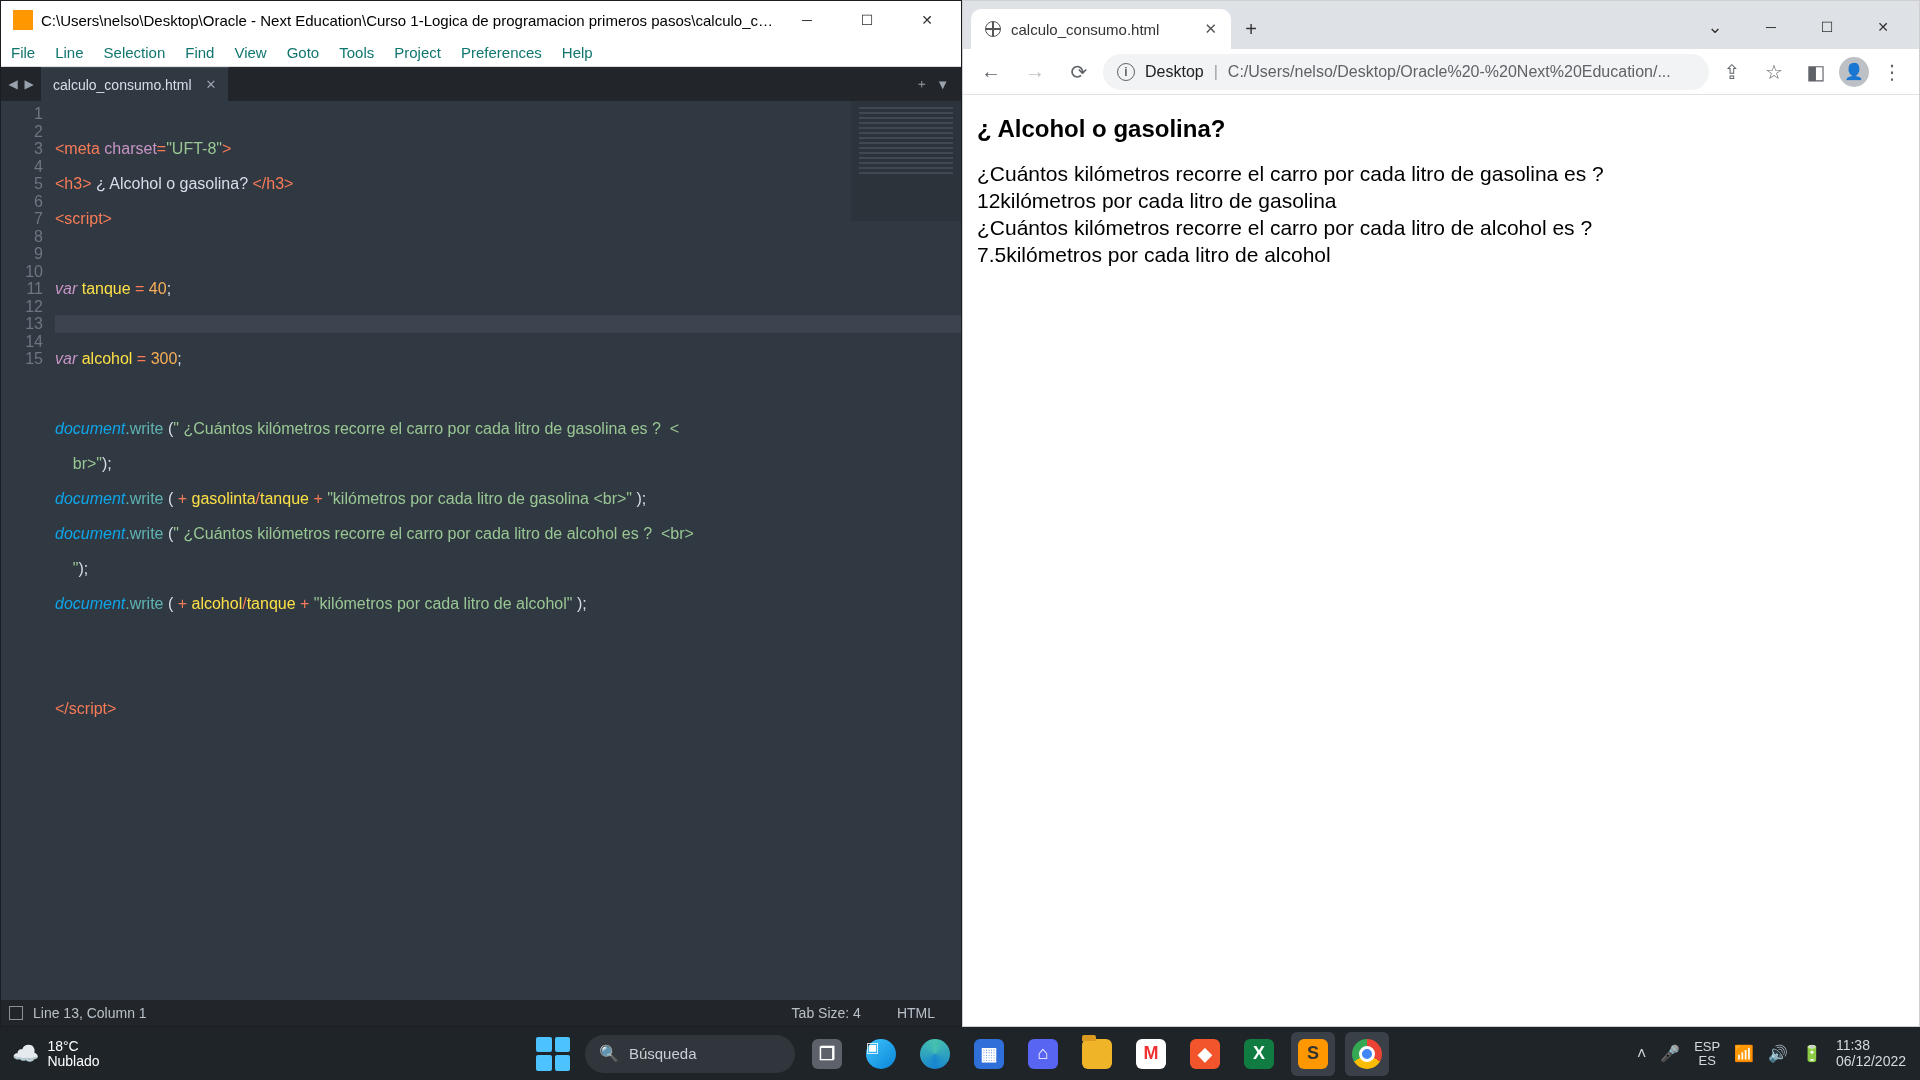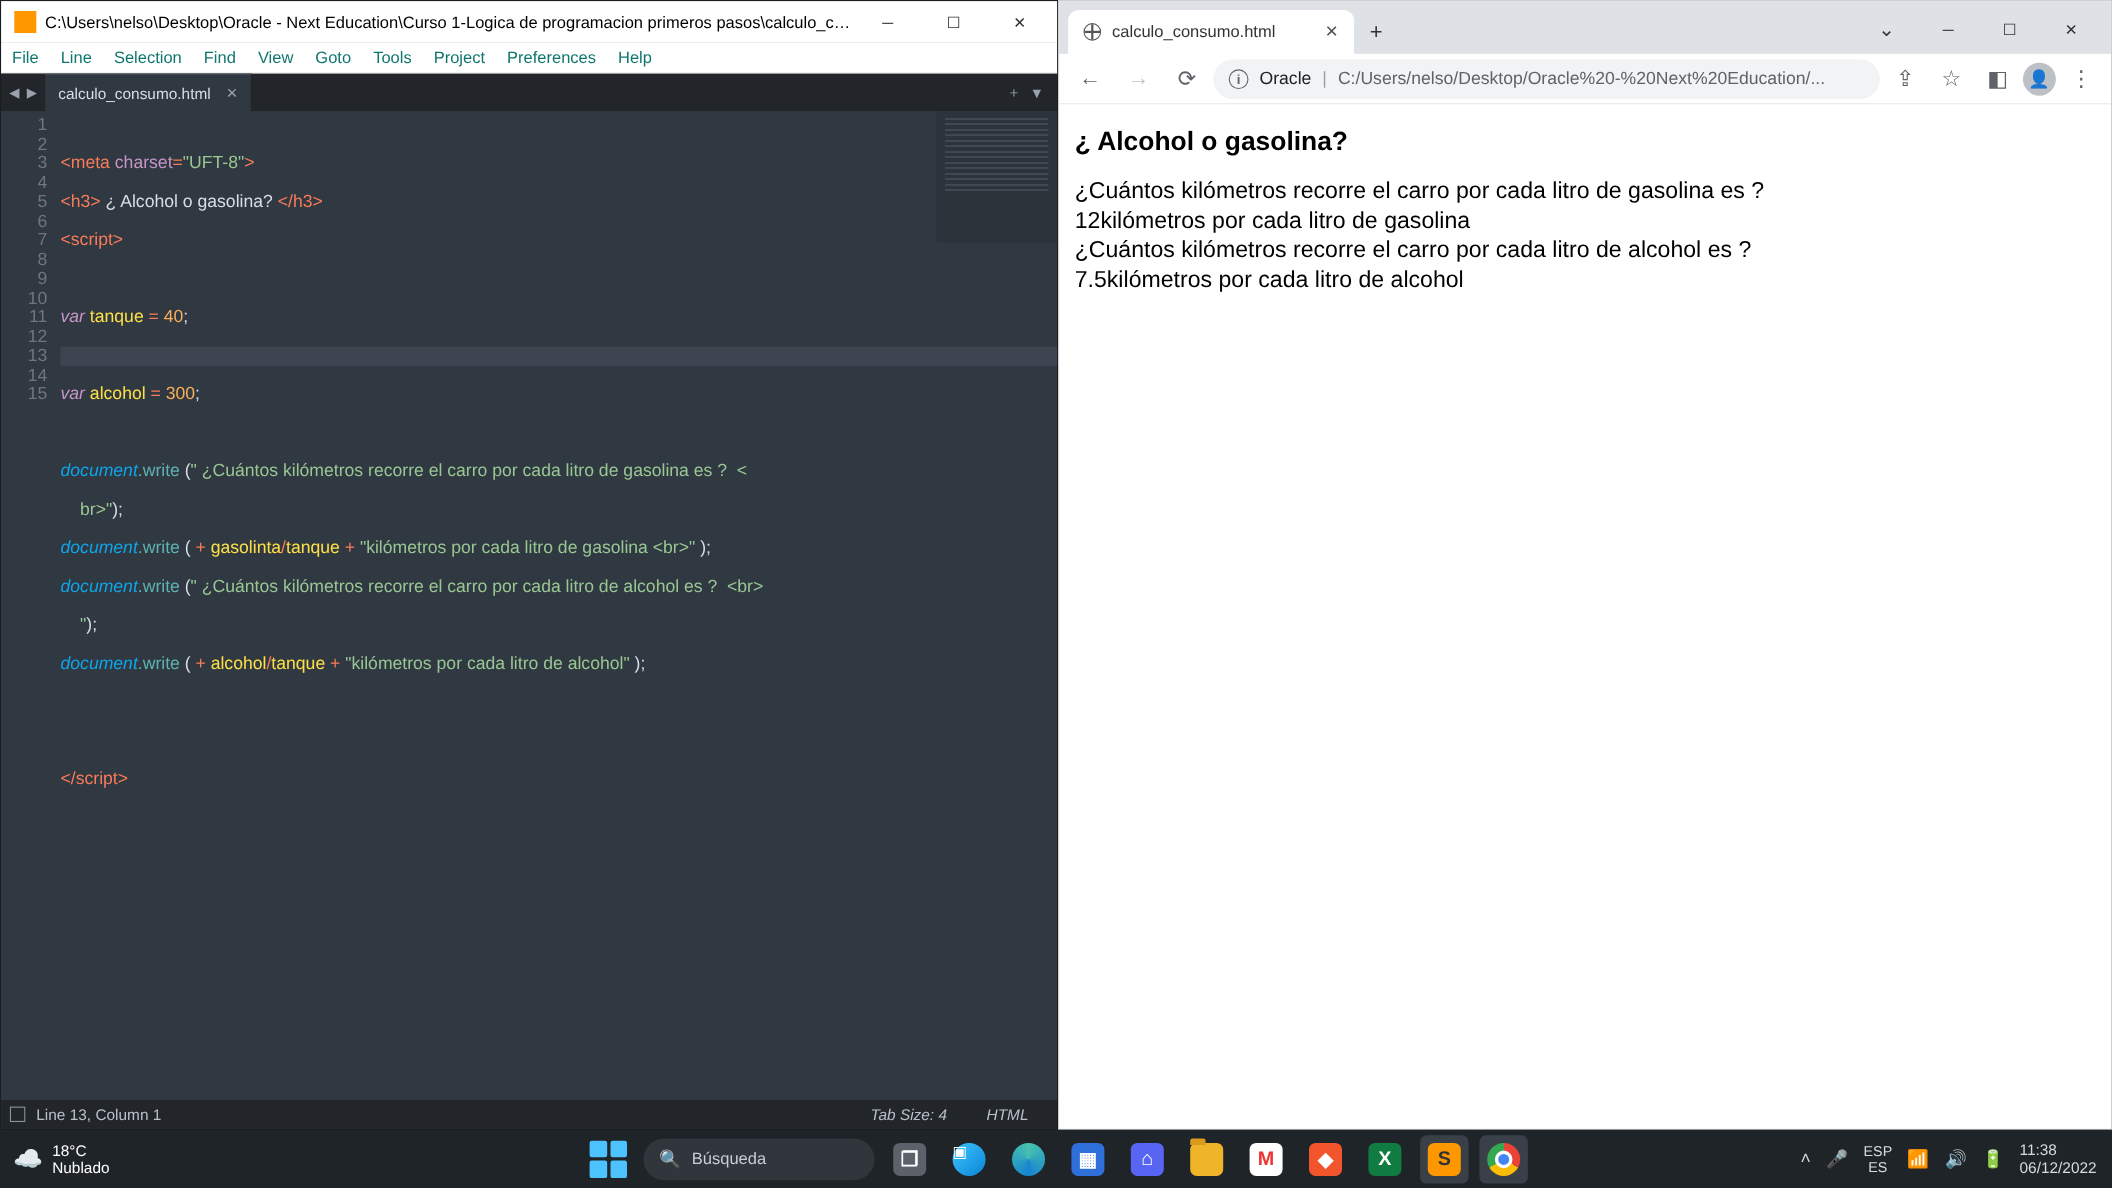--- a/index.html
+++ b/index.html
@@ -321,7 +321,7 @@
       <div class="tb-btn">⟳</div>
       <div class="omnibox">
         <div class="info">i</div>
-        <span class="label">Oracle</span>
+        <span class="label">Desktop</span>
         <span class="sep">|</span>
         <span class="url">C:/Users/nelso/Desktop/Oracle%20-%20Next%20Education/...</span>
       </div>

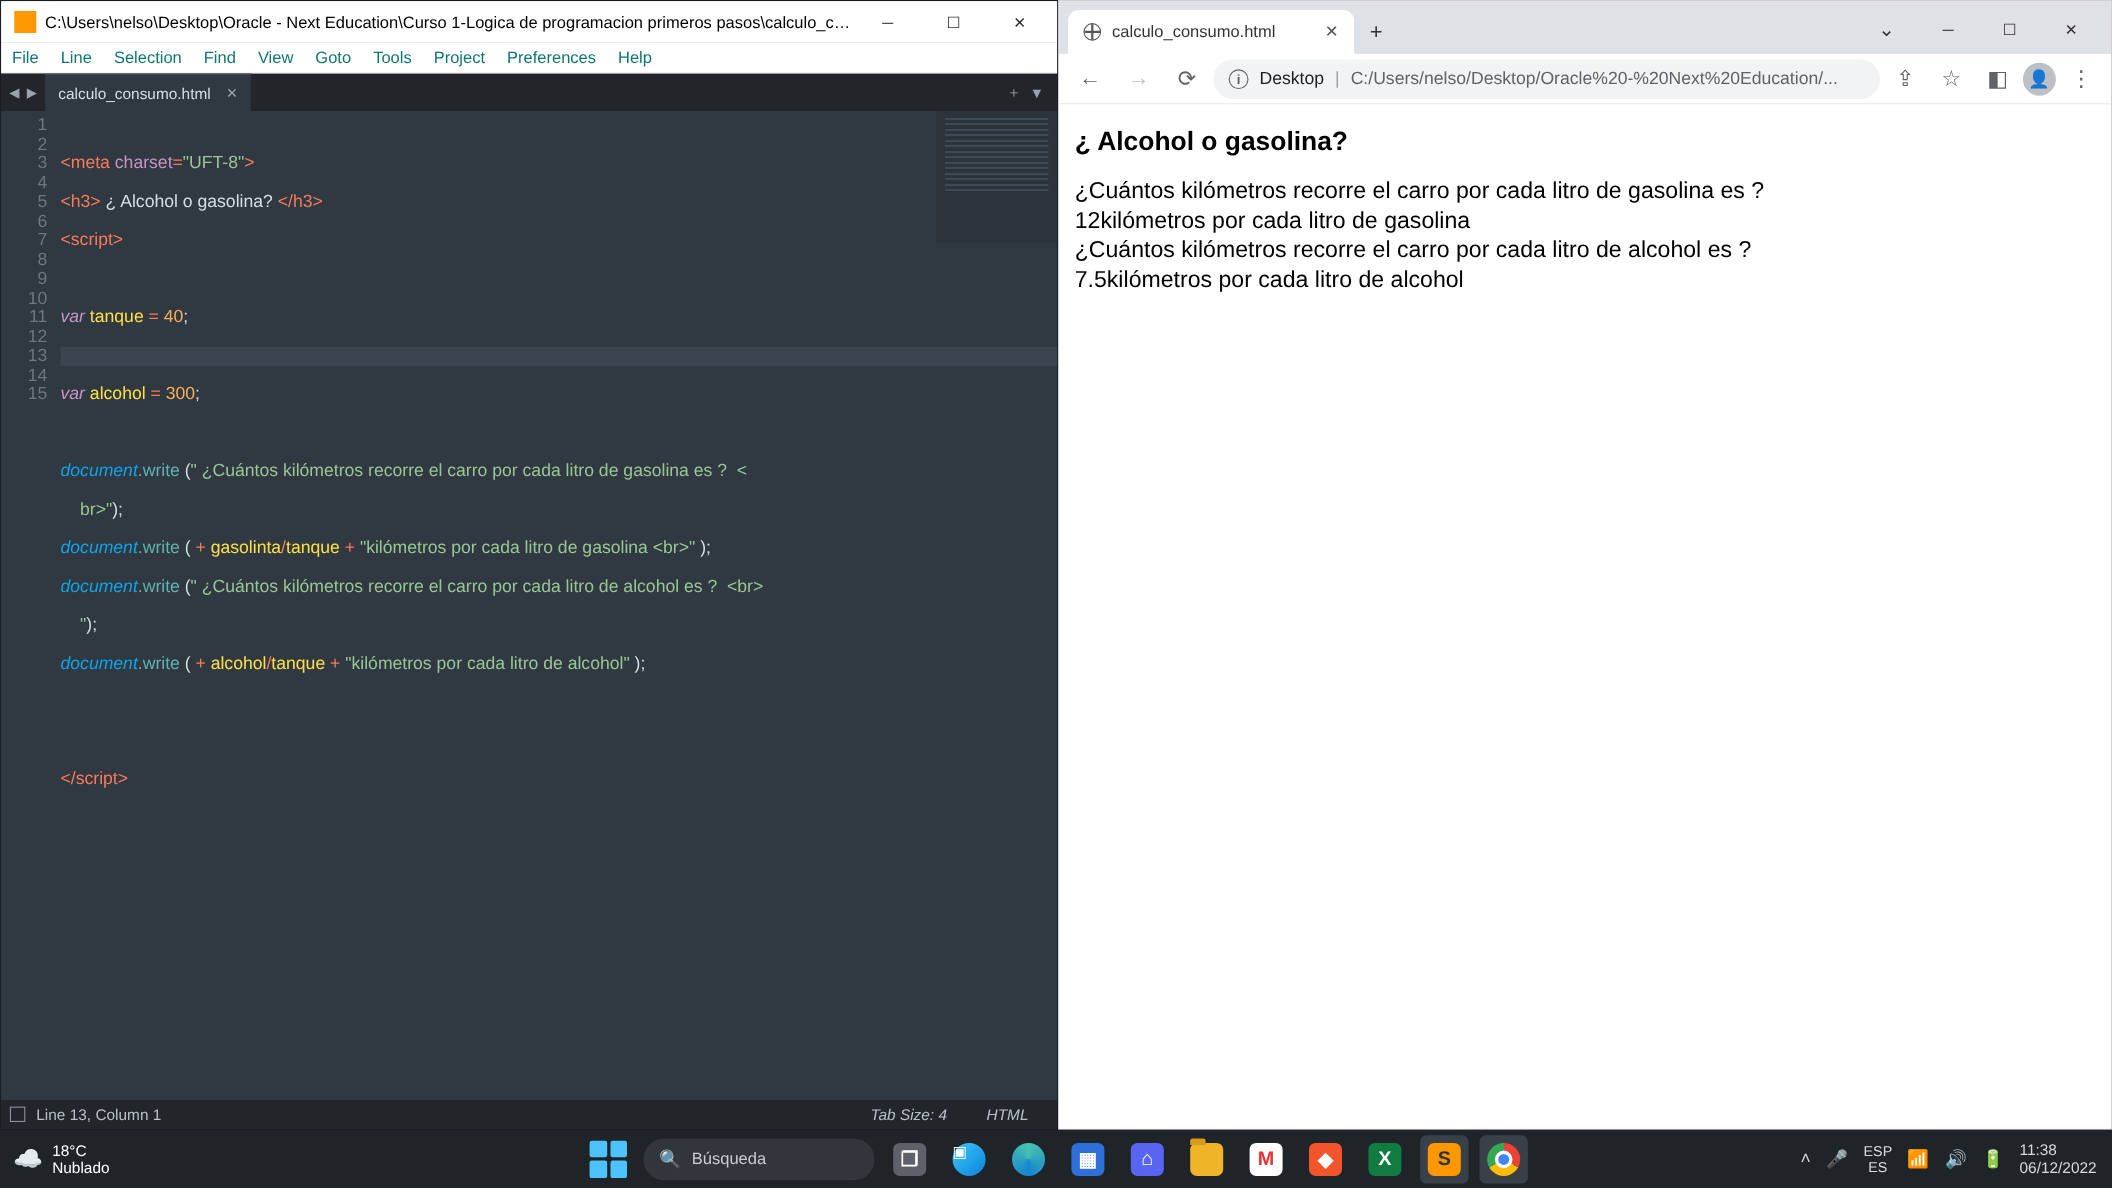--- a/index.html
+++ b/index.html
@@ -78,7 +78,7 @@
 .sublime .statusbar .sb-left { display:flex; align-items:center; gap:10px; }
 .sublime .statusbar .sb-icon { width:14px; height:14px; border:1px solid #8a929b; }
 .sublime .statusbar .sb-spacer { flex:1; }
-.sublime .statusbar .sb-item { padding: 0 18px; font-style: italic; }
+.sublime .statusbar .sb-item { padding: 0 18px; }
 
 
 .c-tag   { color: #f97b58; }

